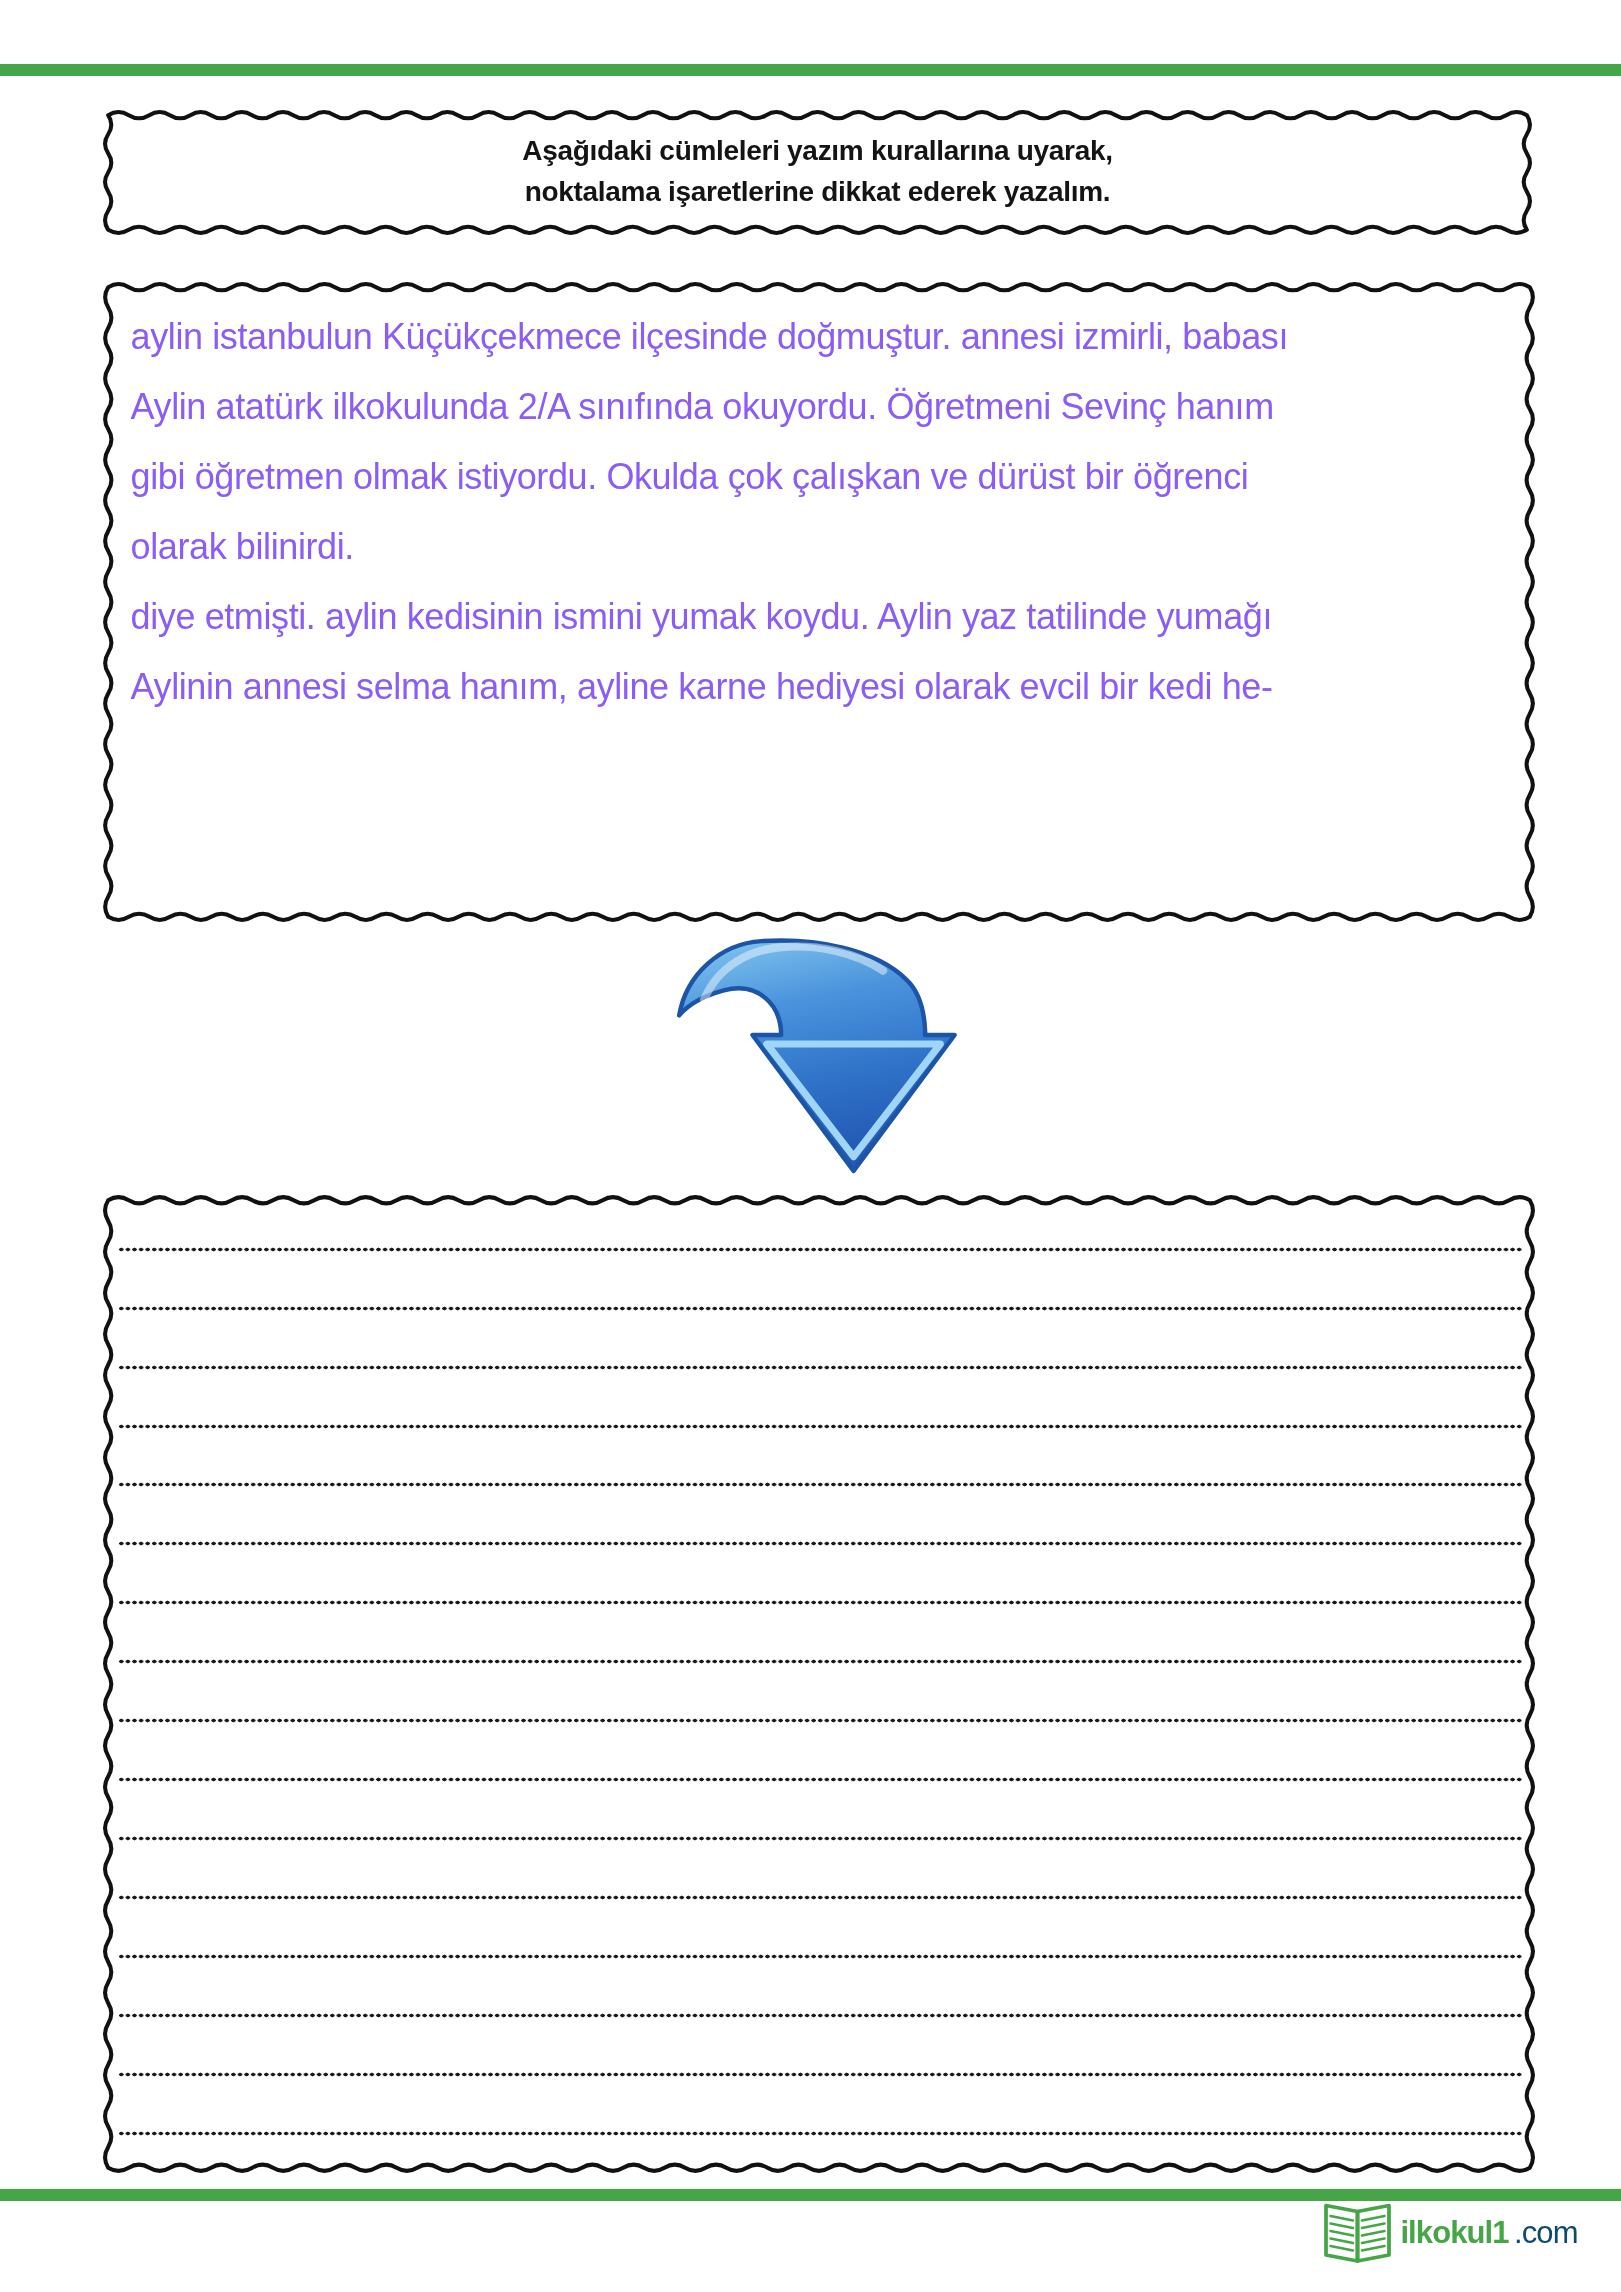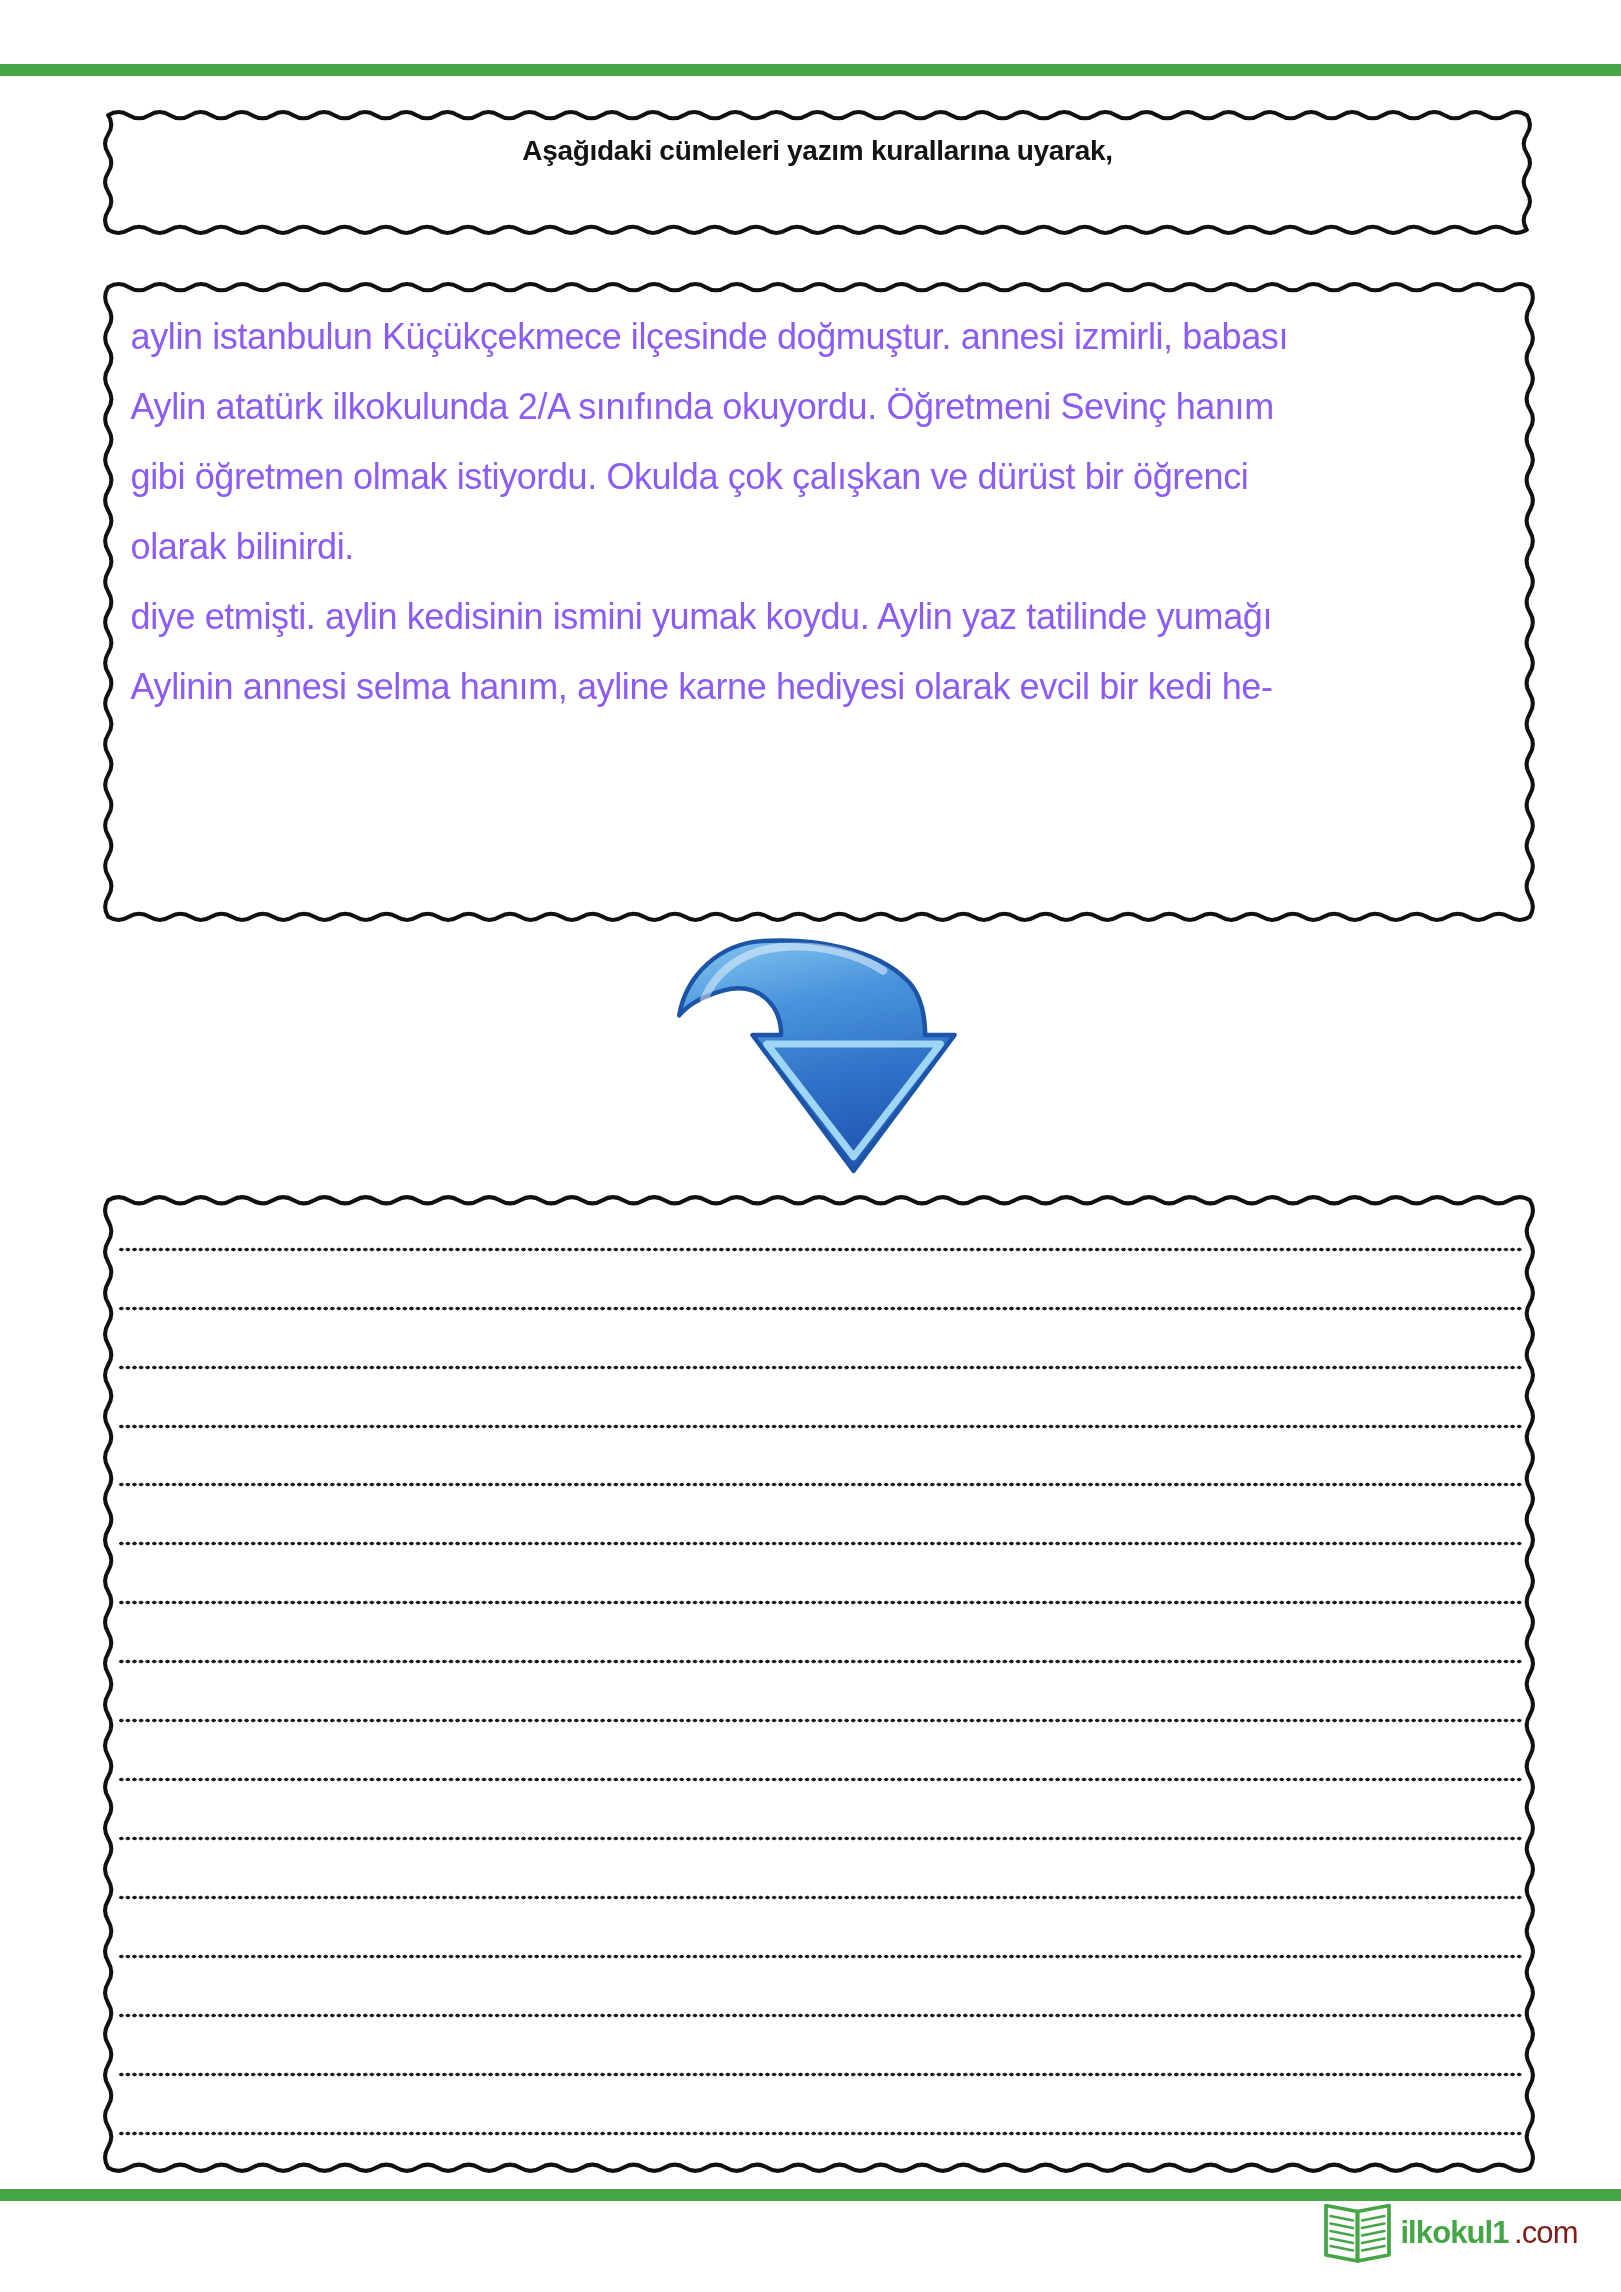--- a/index.html
+++ b/index.html
@@ -63,6 +63,7 @@
       </svg>
     <div class="content">
       <div class="title-line">Aşağıdaki cümleleri yazım kurallarına uyarak,</div>
+      <div class="title-line">noktalama işaretlerine dikkat ederek yazalım.</div>
     </div>
   </div>
 

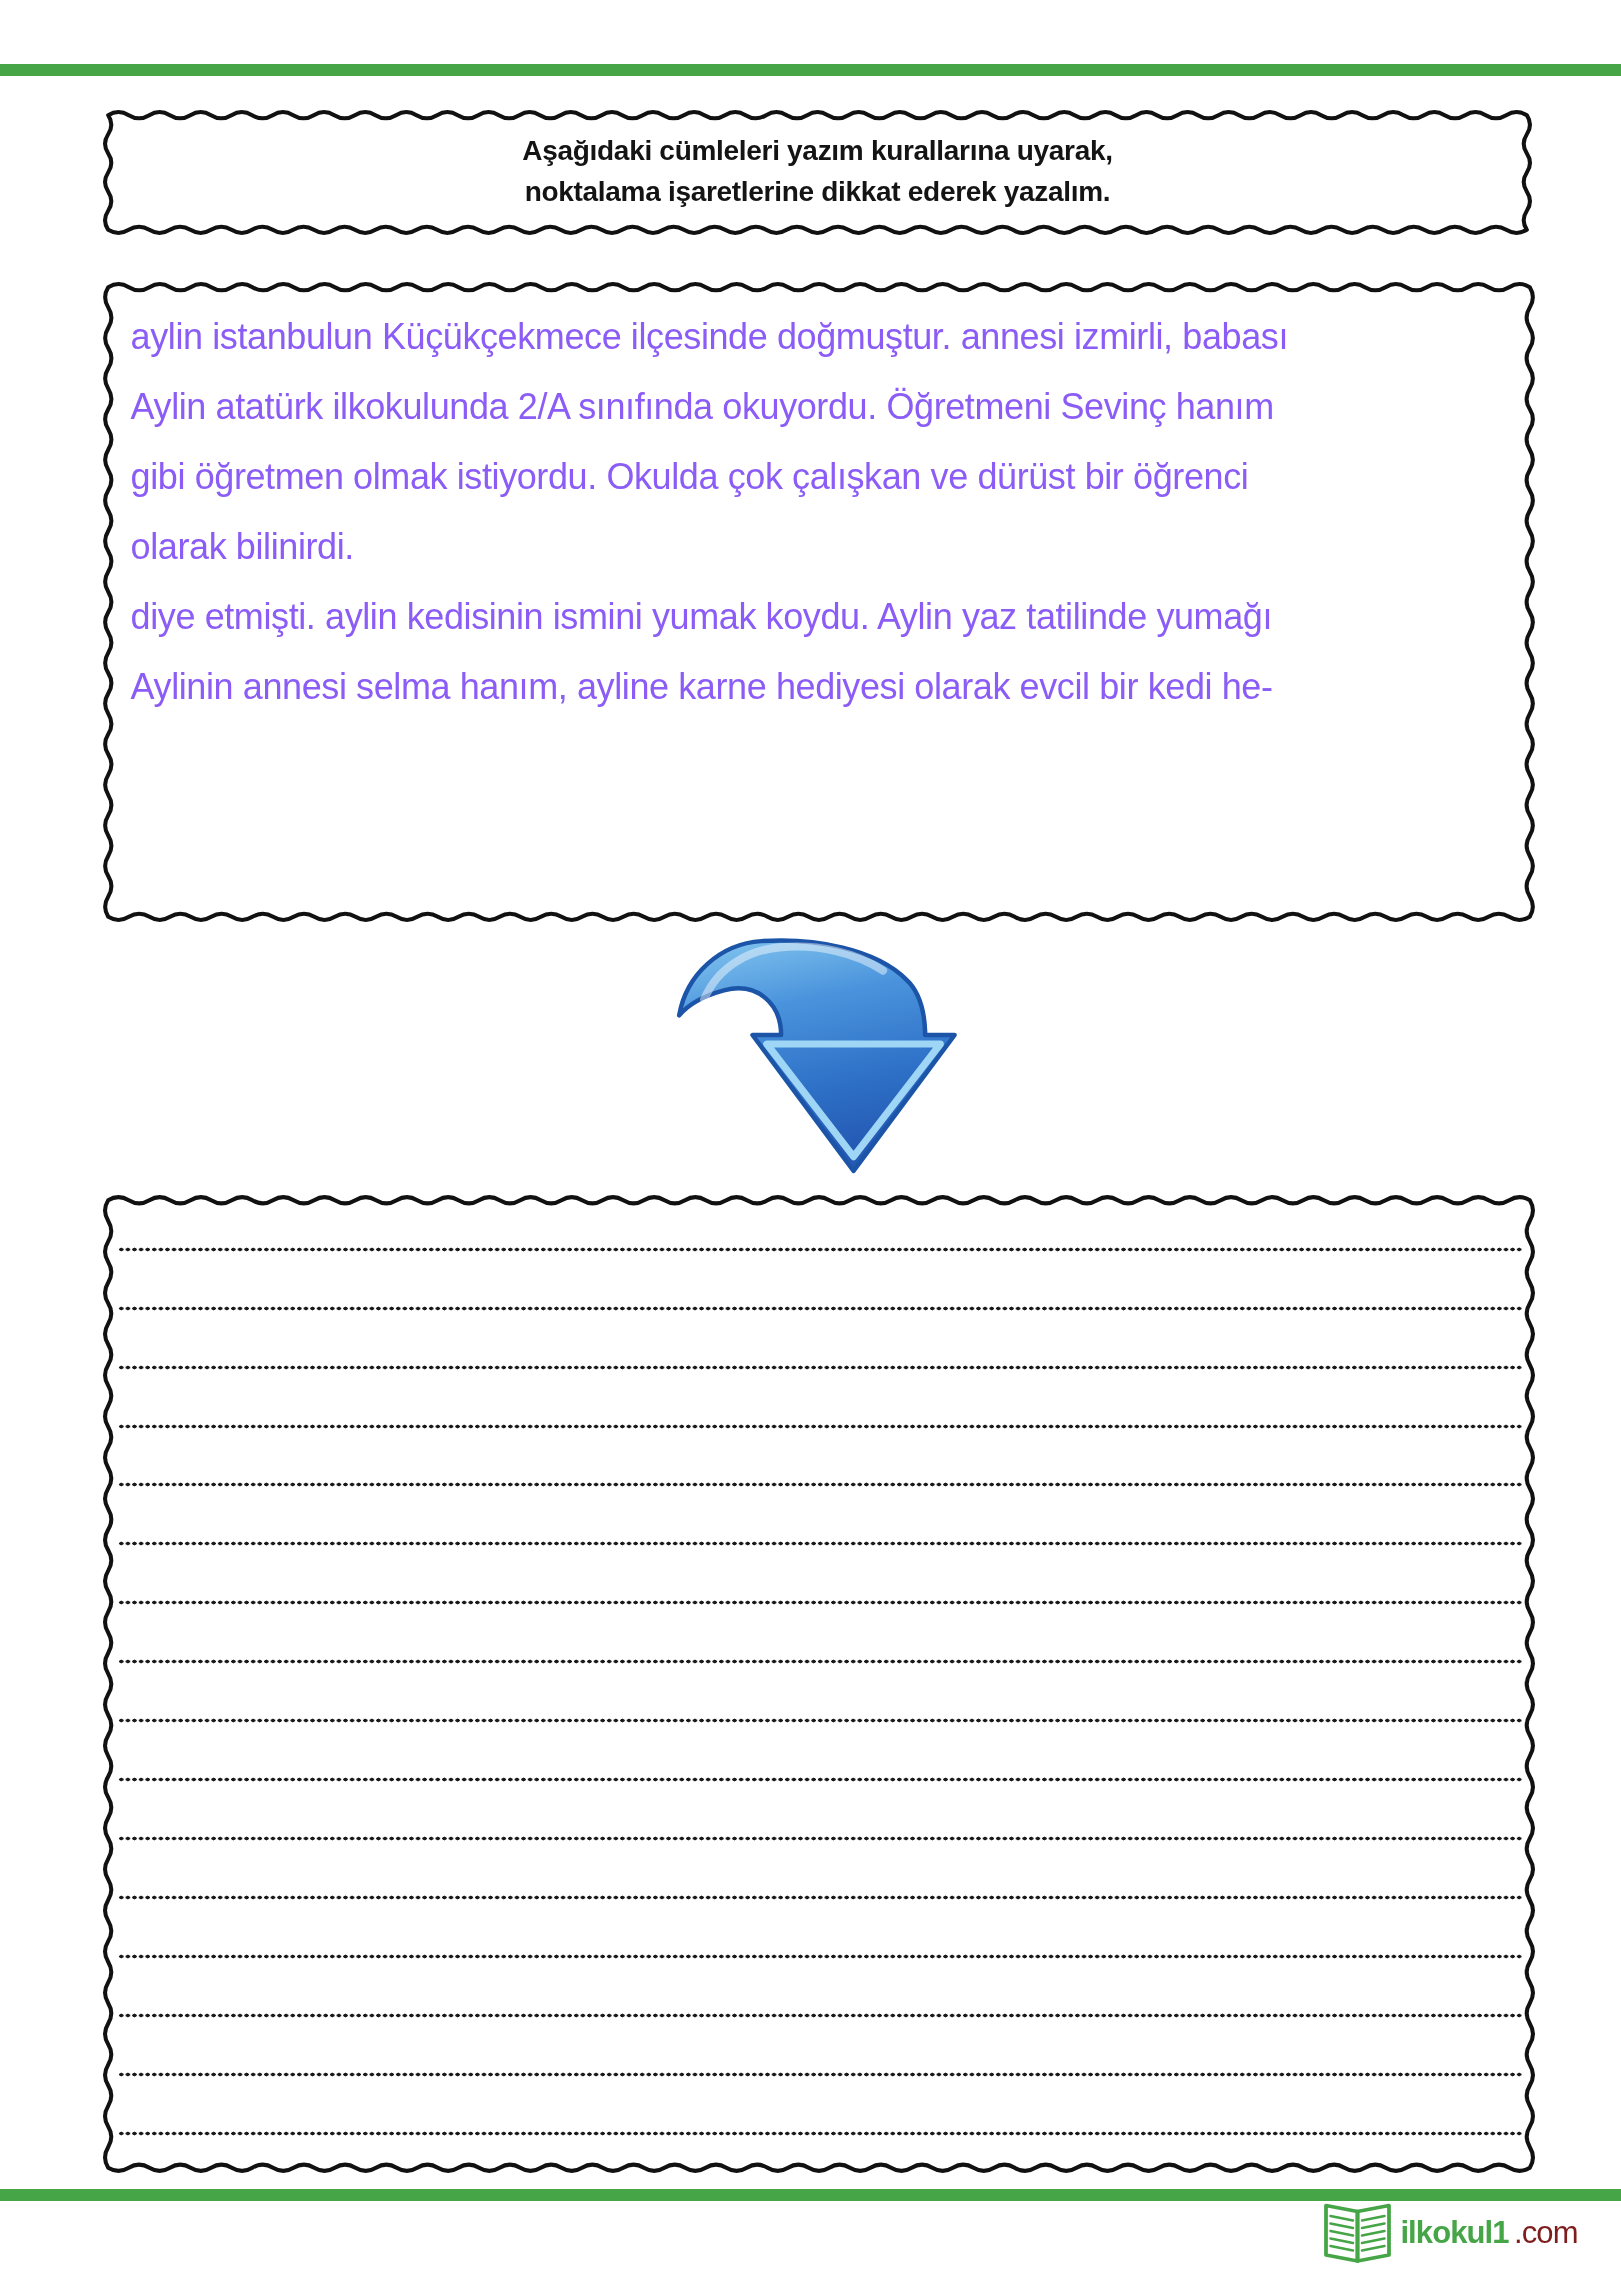--- a/index.html
+++ b/index.html
@@ -141,7 +141,7 @@
       </g>
     </svg>
     <span class="logo-text" style="color: rgb(70, 165, 70);">ilkokul1</span>
-    <span class="logo-suffix" style="color: #7f1d1d;">.com</span>
+    <span class="logo-suffix" style="color: #0c4a6e;">.com</span>
   </div>
 
 </div>

